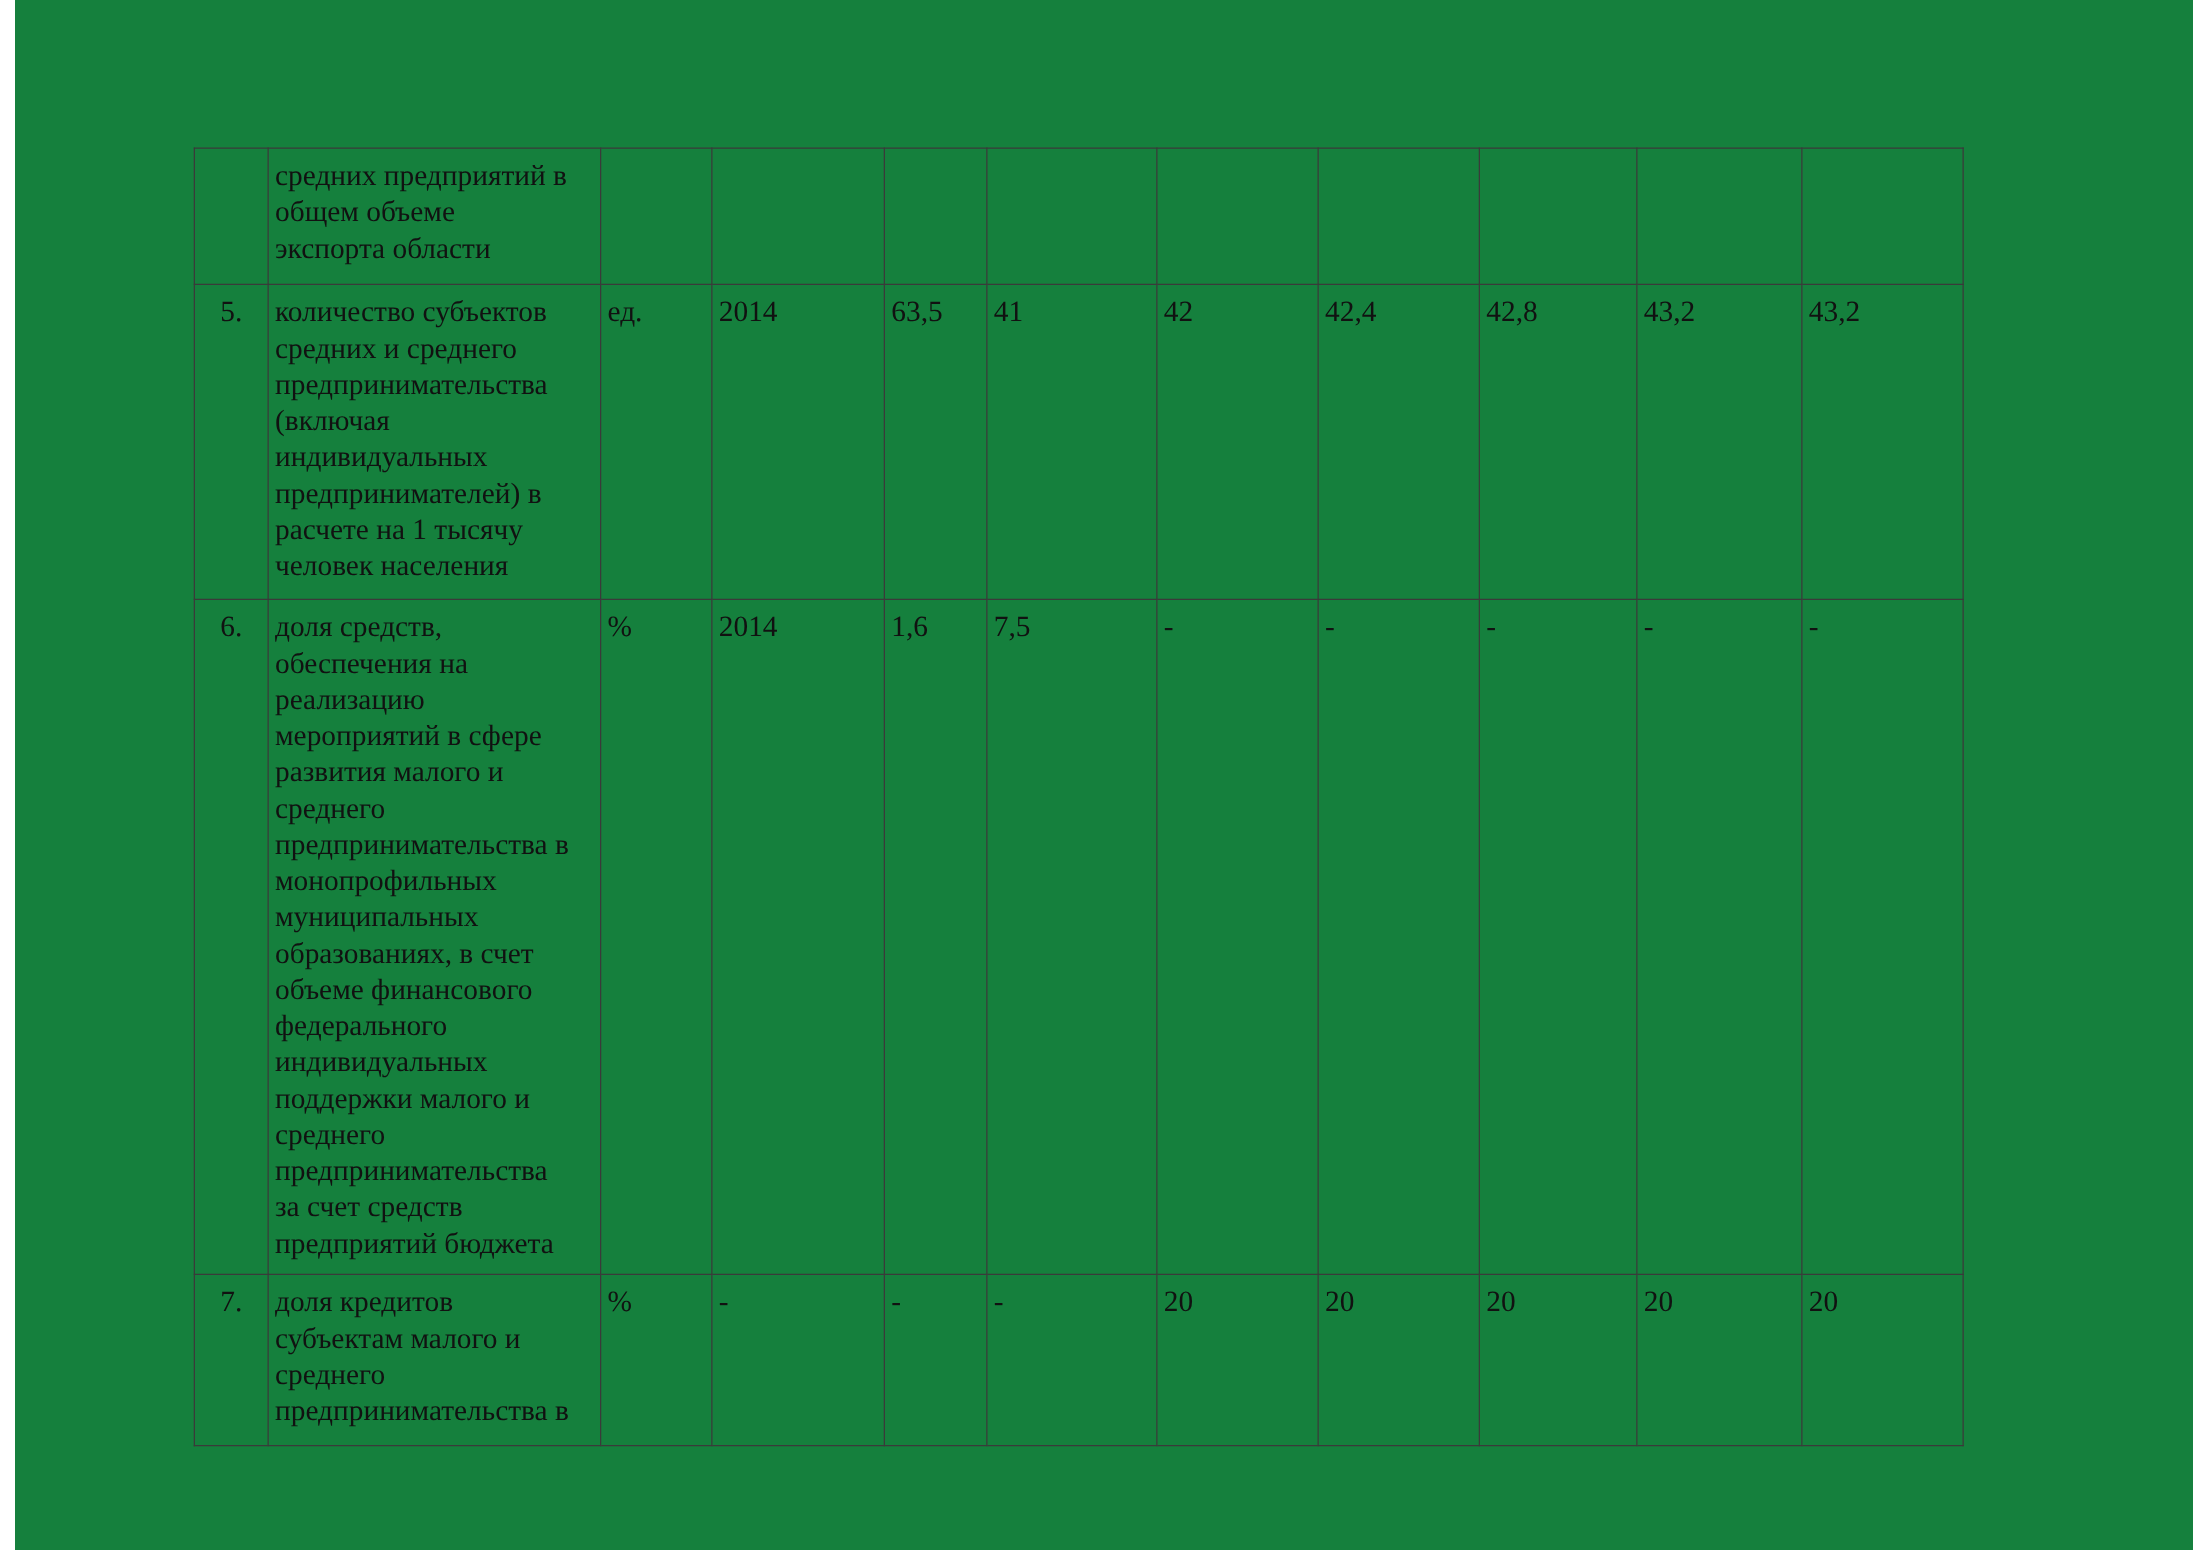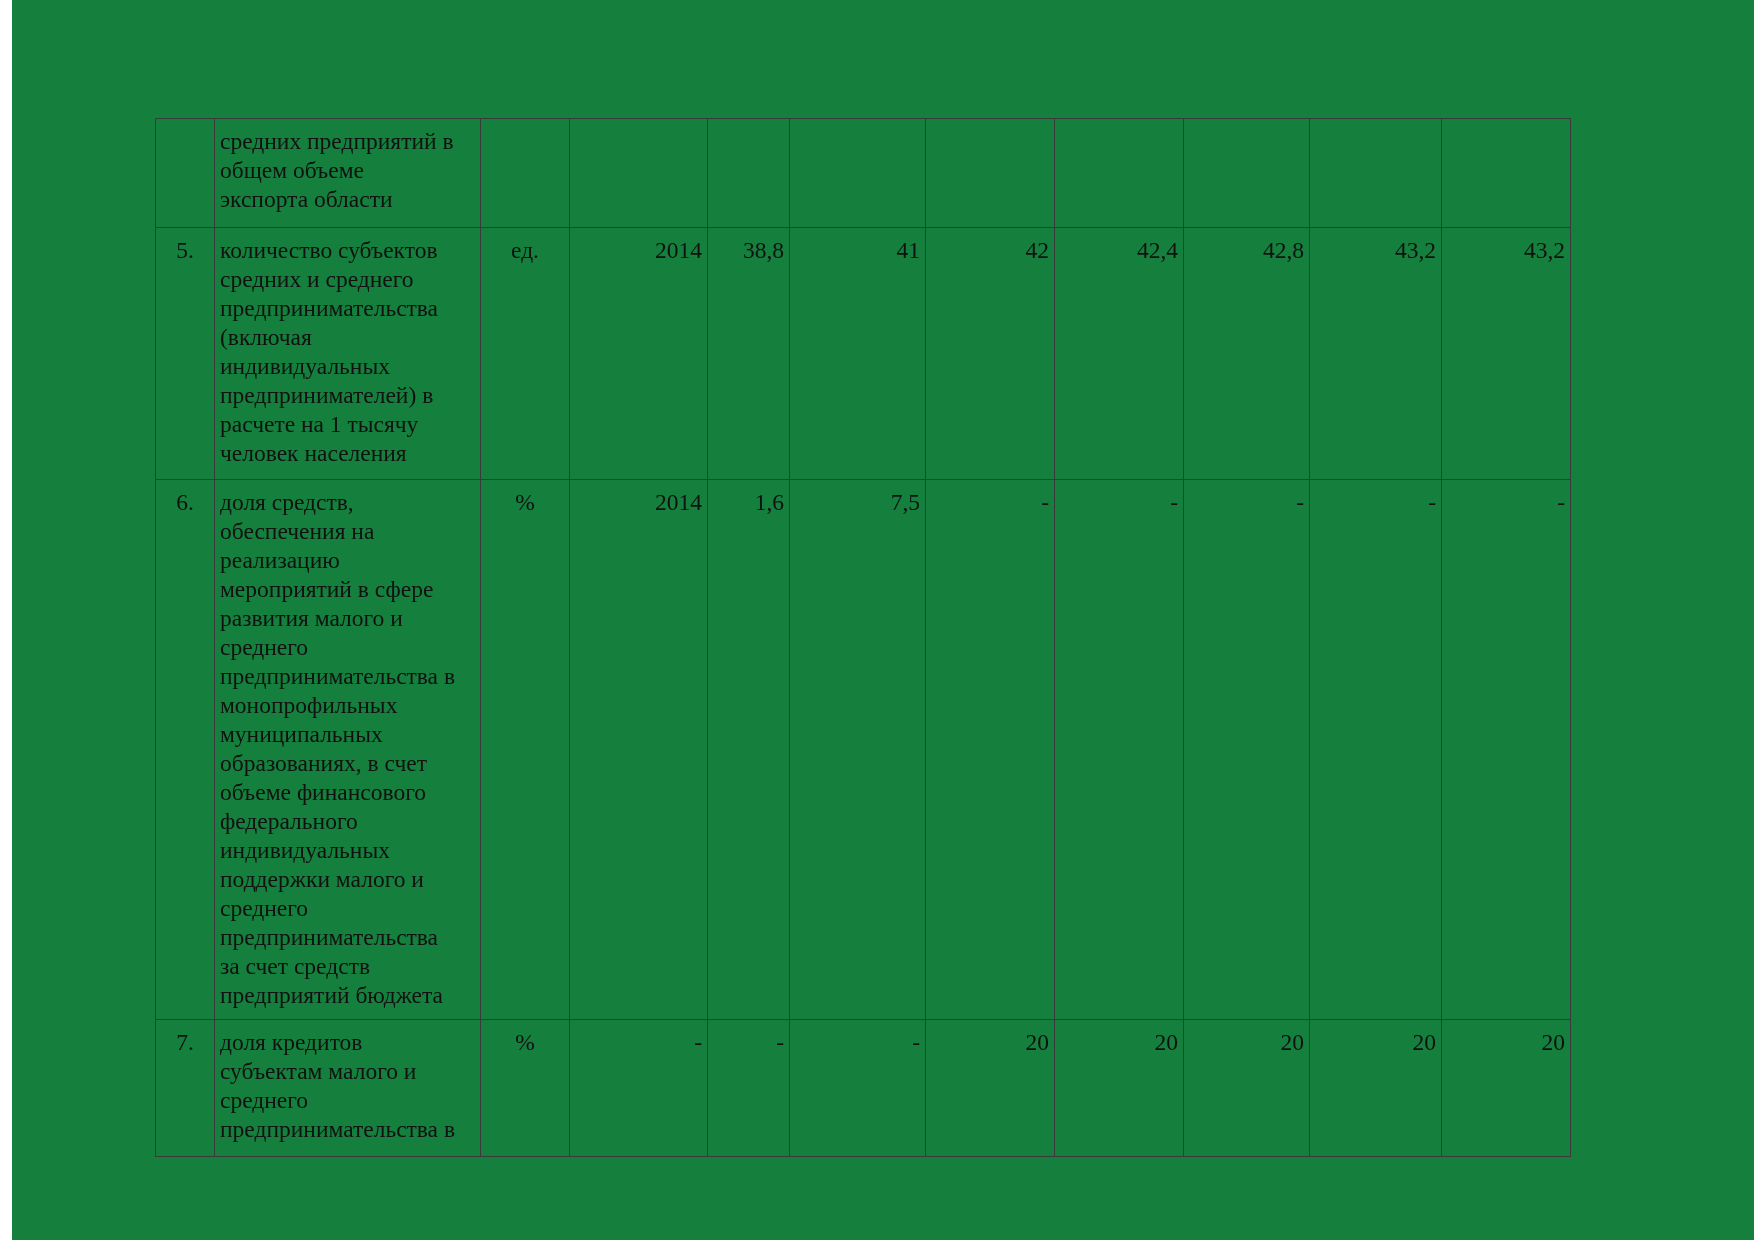--- a/index.html
+++ b/index.html
@@ -41,7 +41,7 @@
     }
     td.num { text-align: center; }
     td.desc { text-align: left; padding-left: 6px; padding-right: 3px; }
-    td.unit { text-align: center; padding-left: 7px; }
+    td.unit { text-align: left; padding-left: 7px; }
     td.val { text-align: right; }
     td.desc span.line { display: block; white-space: nowrap; }
   </style>

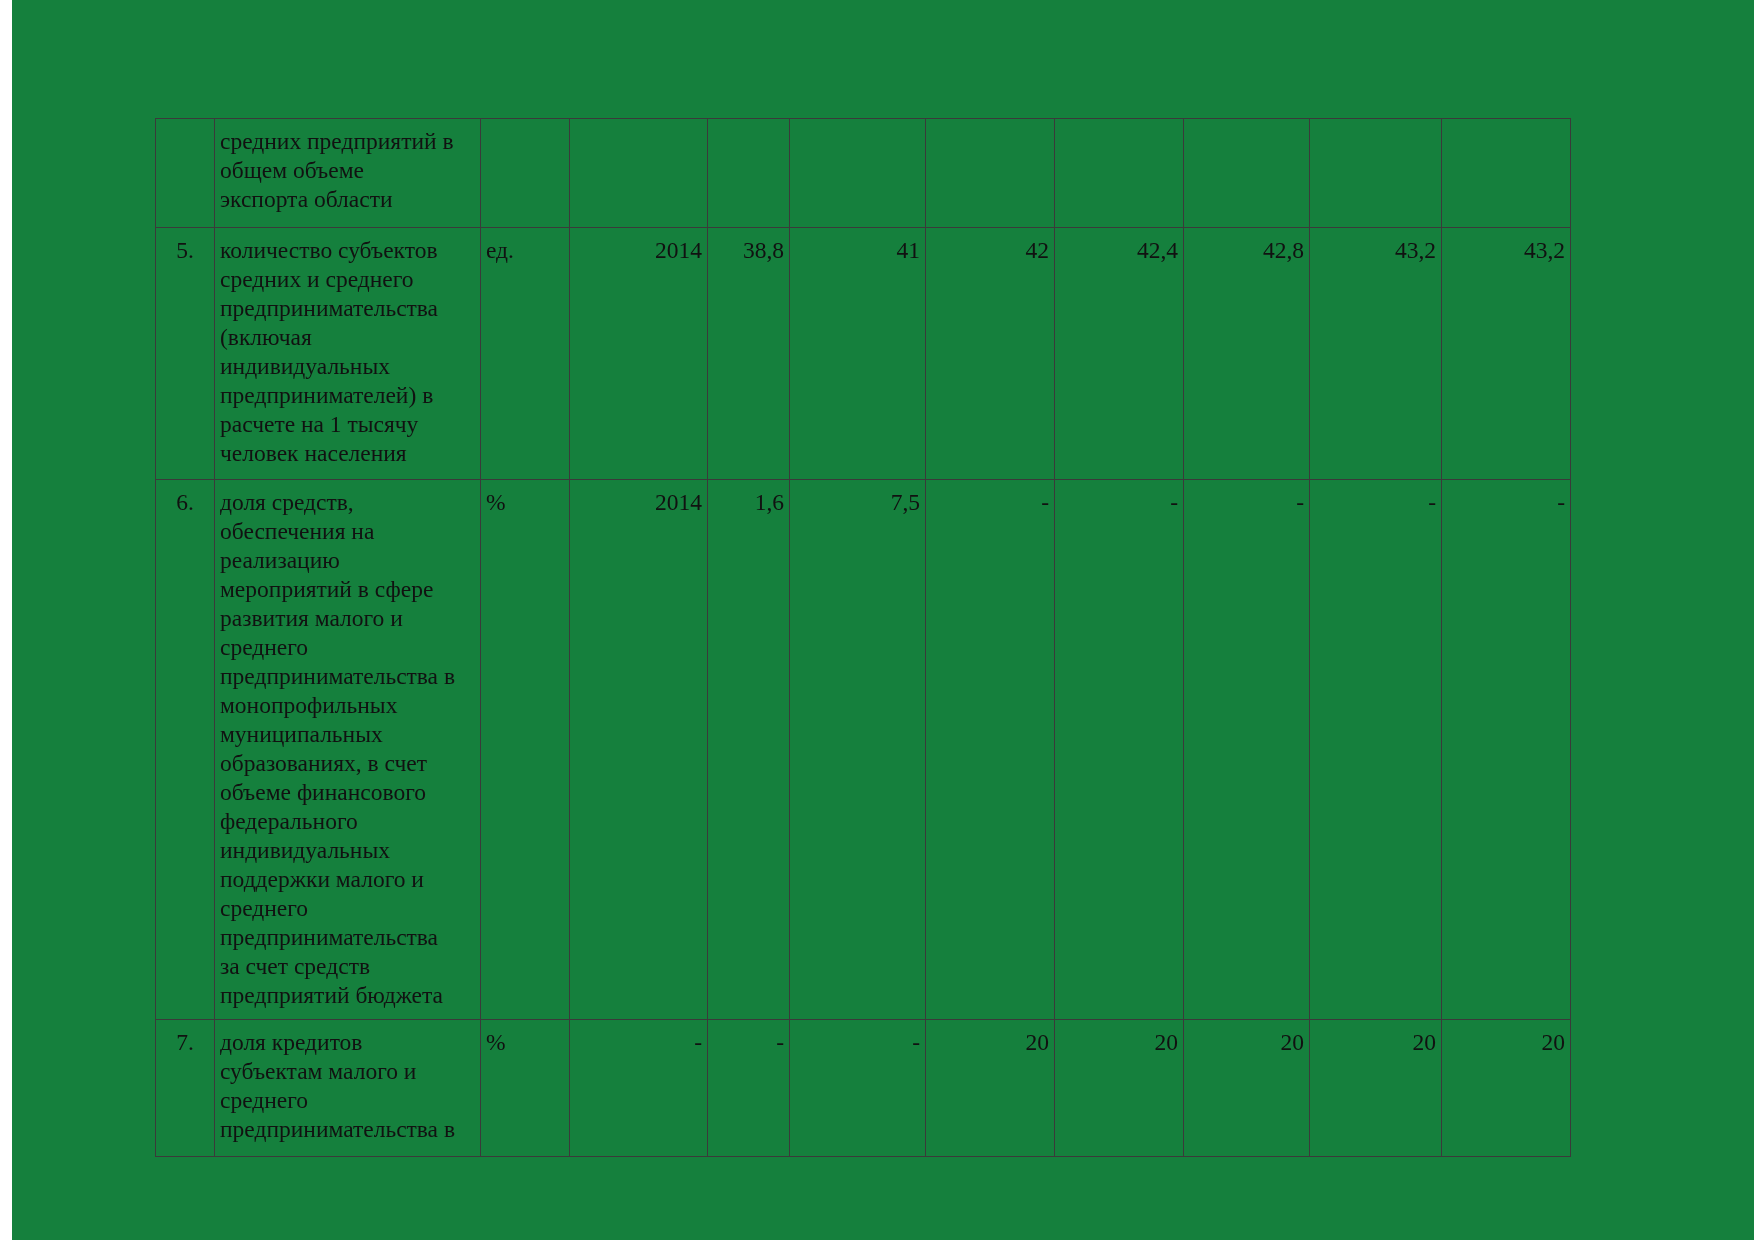--- a/index.html
+++ b/index.html
@@ -42,7 +42,7 @@
     td.num { text-align: center; }
     td.desc { text-align: left; padding-left: 6px; padding-right: 3px; }
     td.unit { text-align: left; padding-left: 7px; }
-    td.val { text-align: right; }
+    td.val { text-align: left; }
     td.desc span.line { display: block; white-space: nowrap; }
   </style>
 </head>

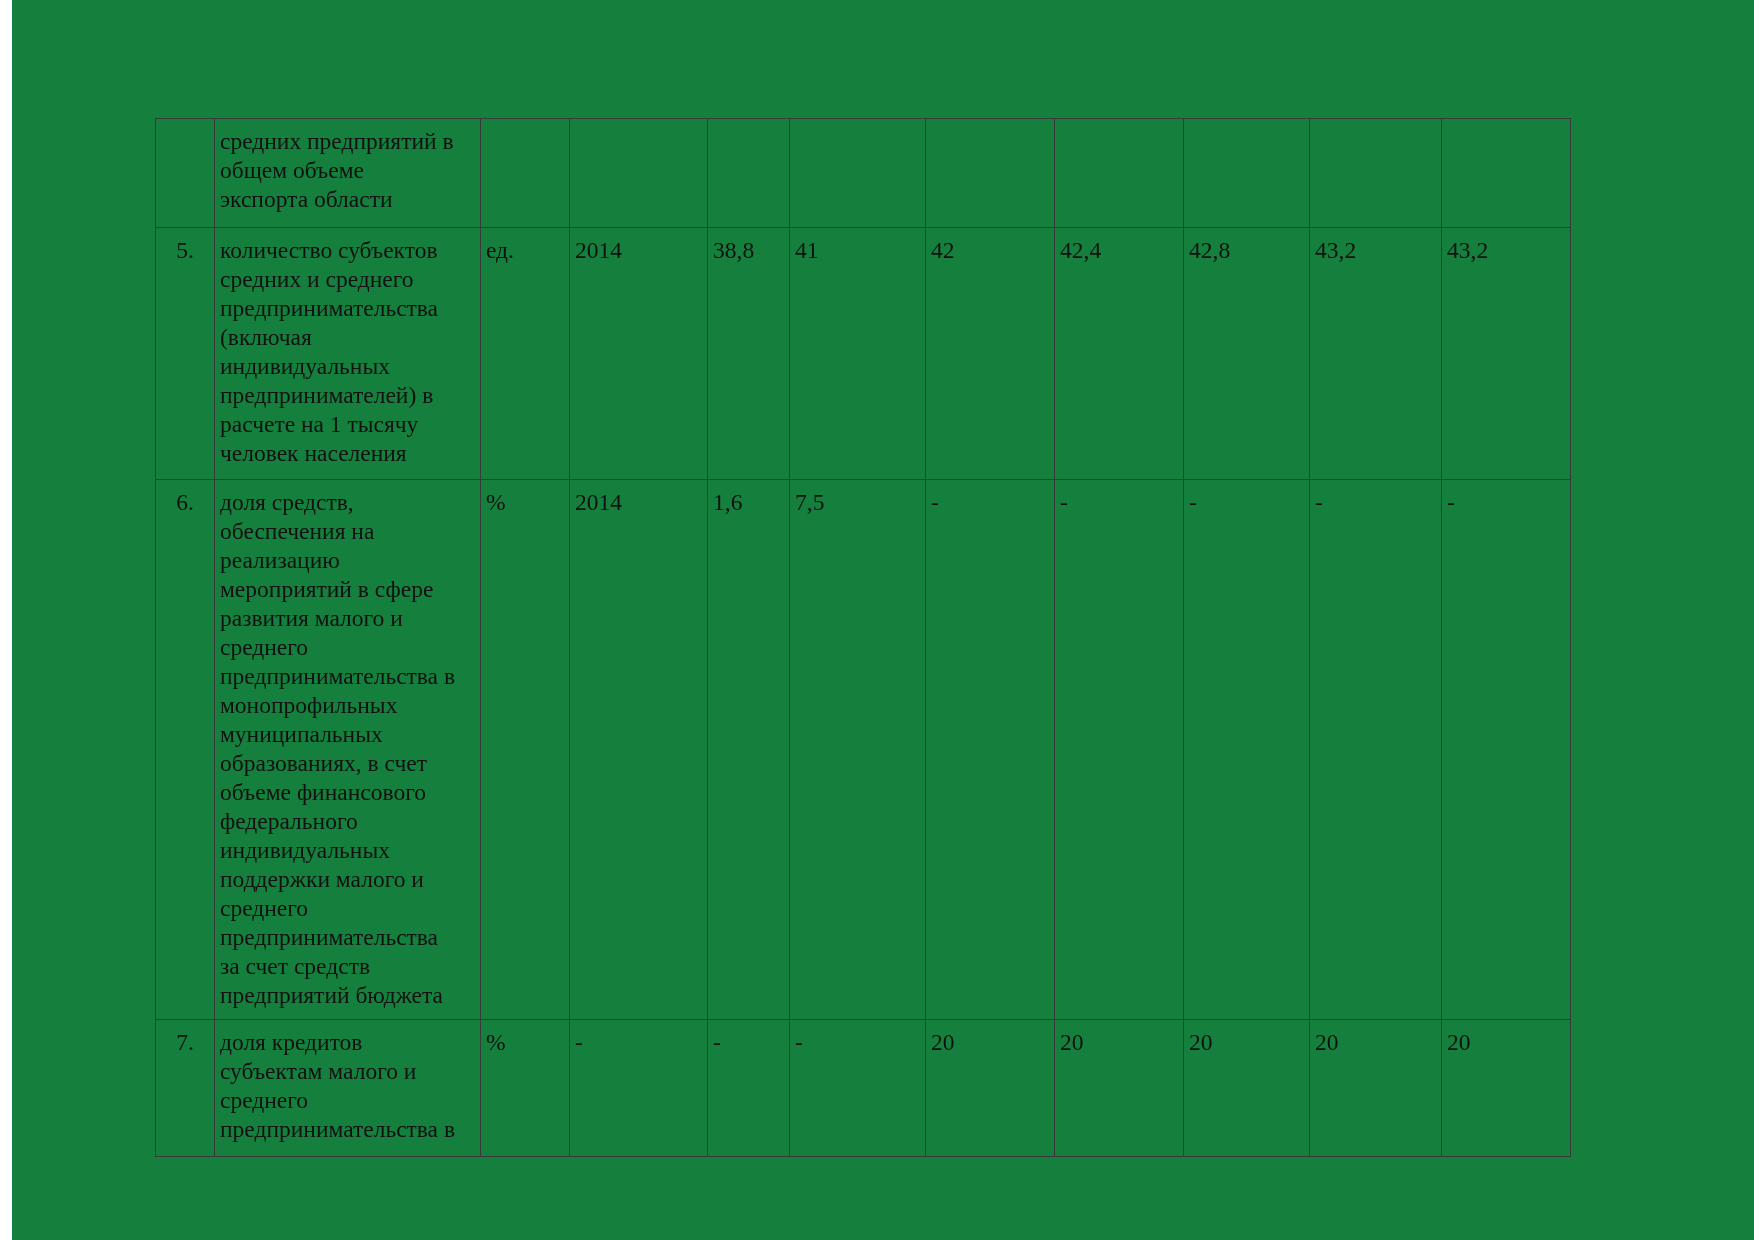--- a/index.html
+++ b/index.html
@@ -97,7 +97,7 @@
         </td>
         <td class="unit">ед.</td>
         <td class="val">2014</td>
-        <td class="val">38,8</td>
+        <td class="val">63,5</td>
         <td class="val">41</td>
         <td class="val">42</td>
         <td class="val">42,4</td>

